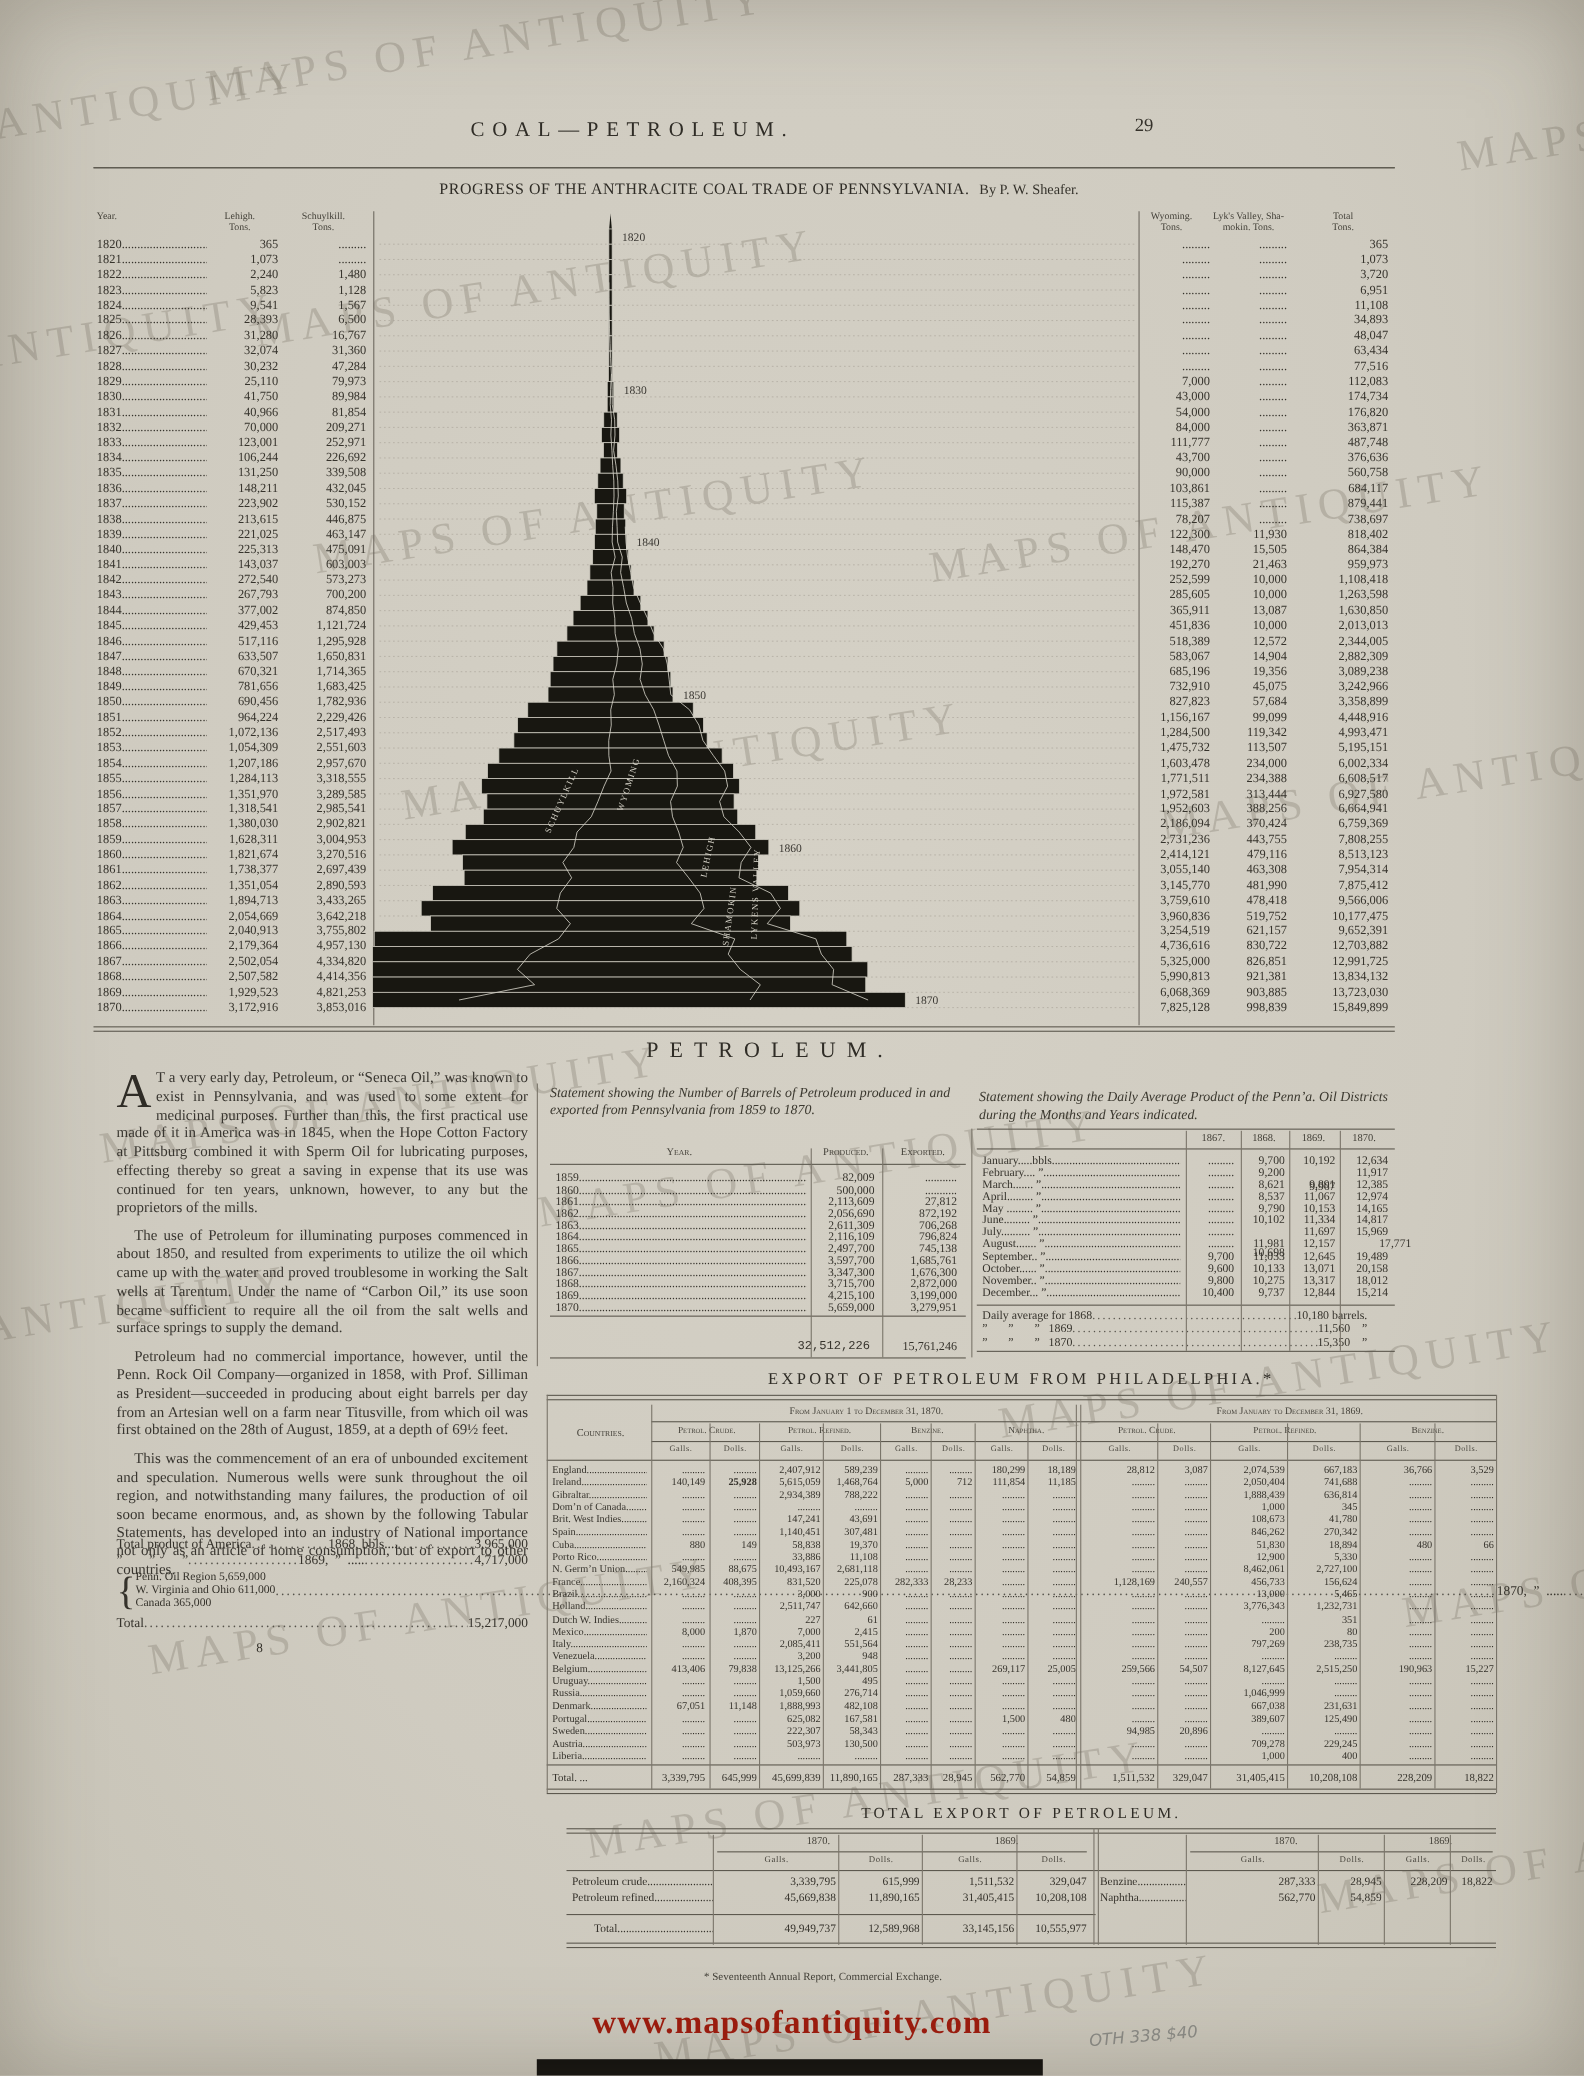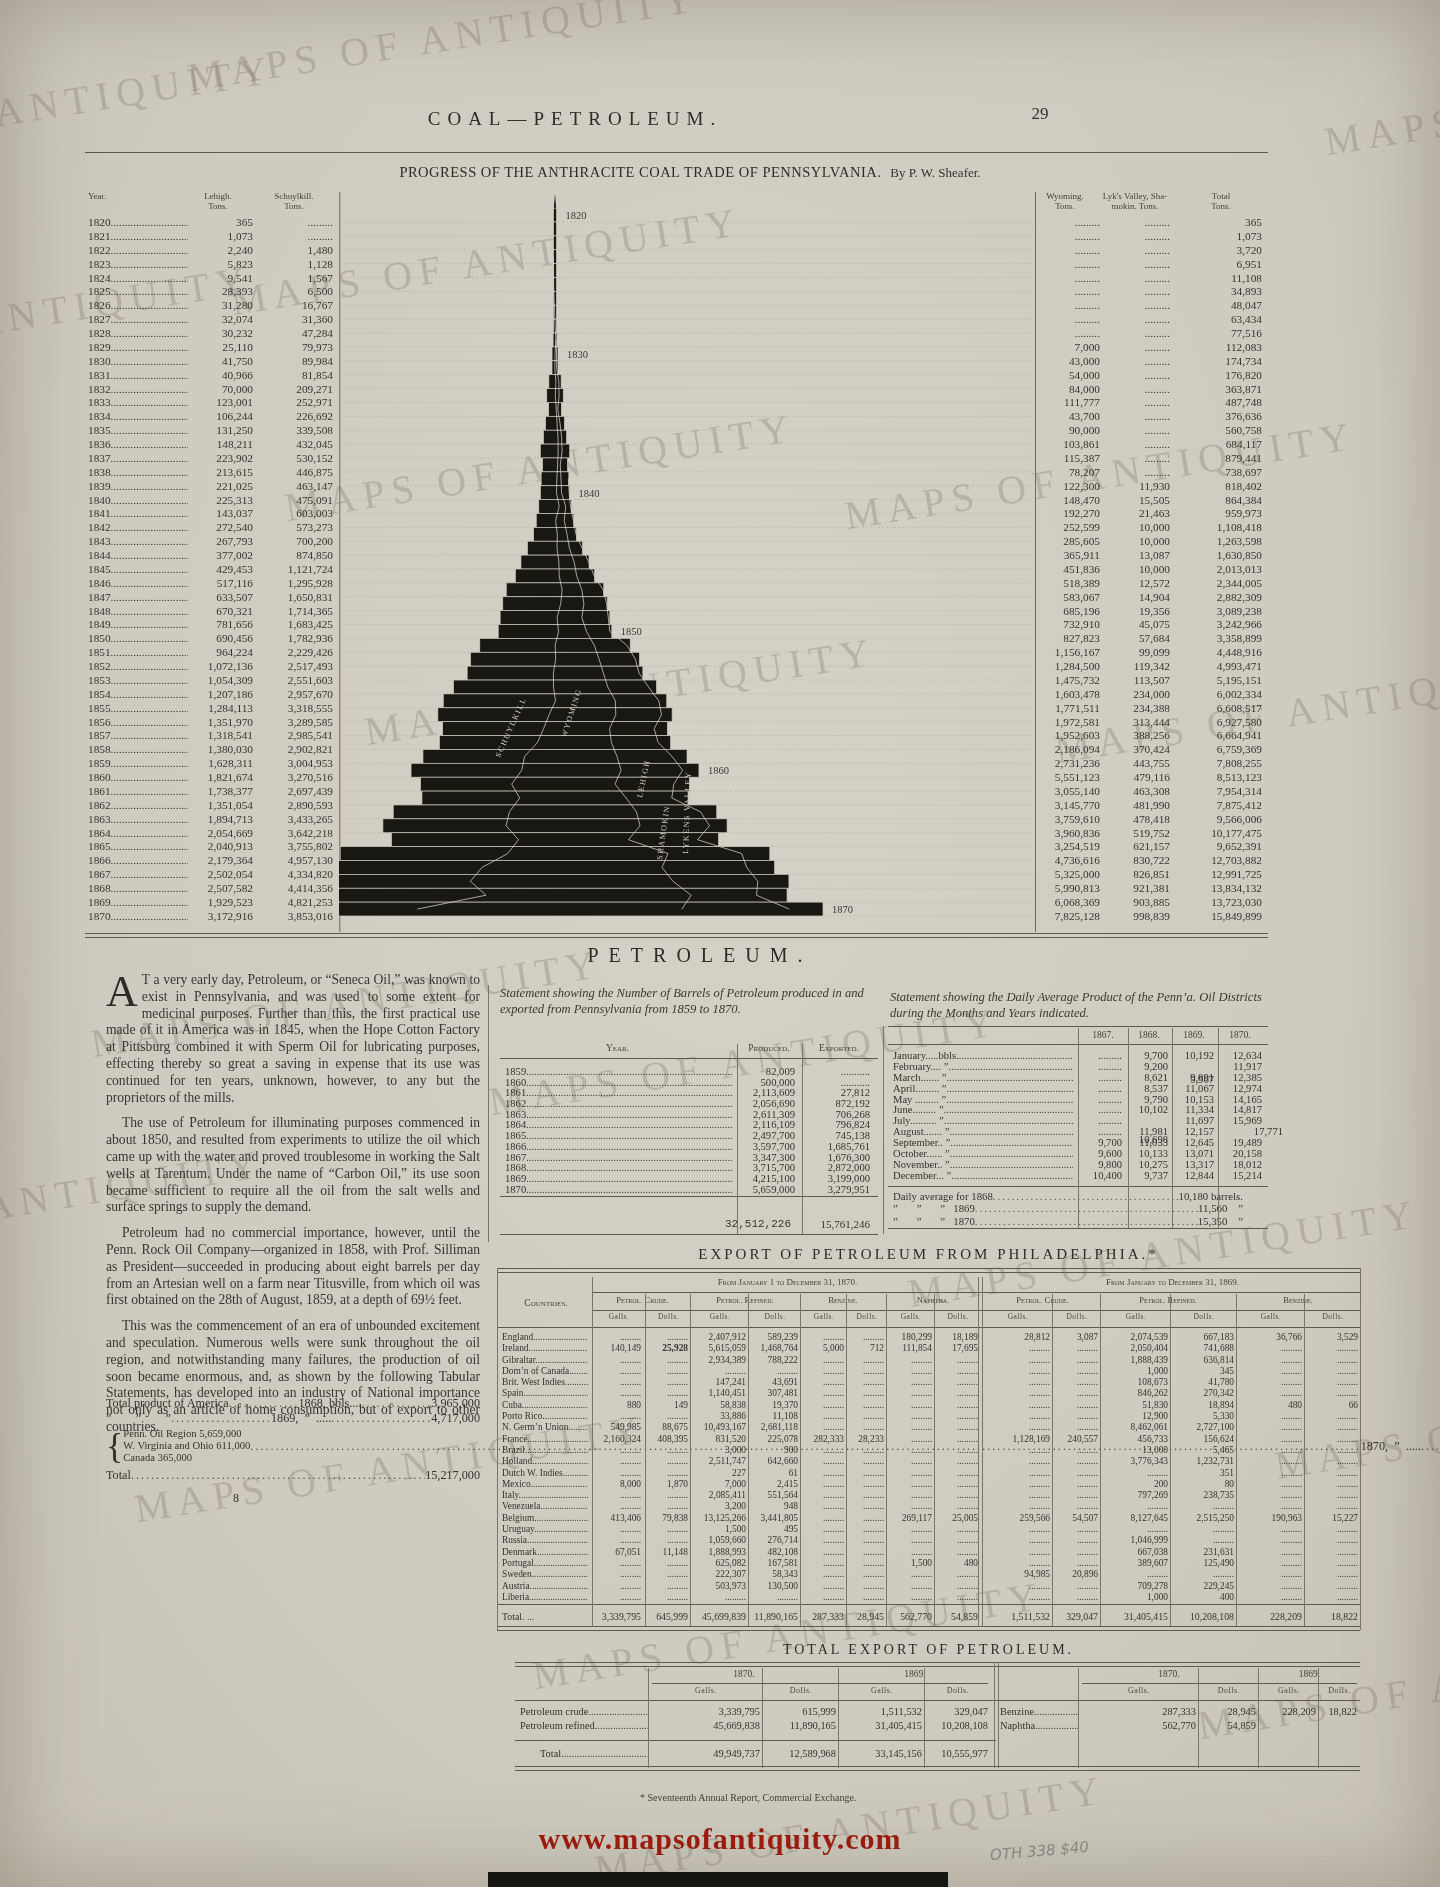--- a/index.html
+++ b/index.html
@@ -574,7 +574,7 @@
       <span class="ct">7,808,255</span>
     </div>
     <div class="crow">
-      <span class="cw">5,551,123</span>
+      <span class="cw">2,414,121</span>
       <span class="cl">479,116</span>
       <span class="ct">8,513,123</span>
     </div>

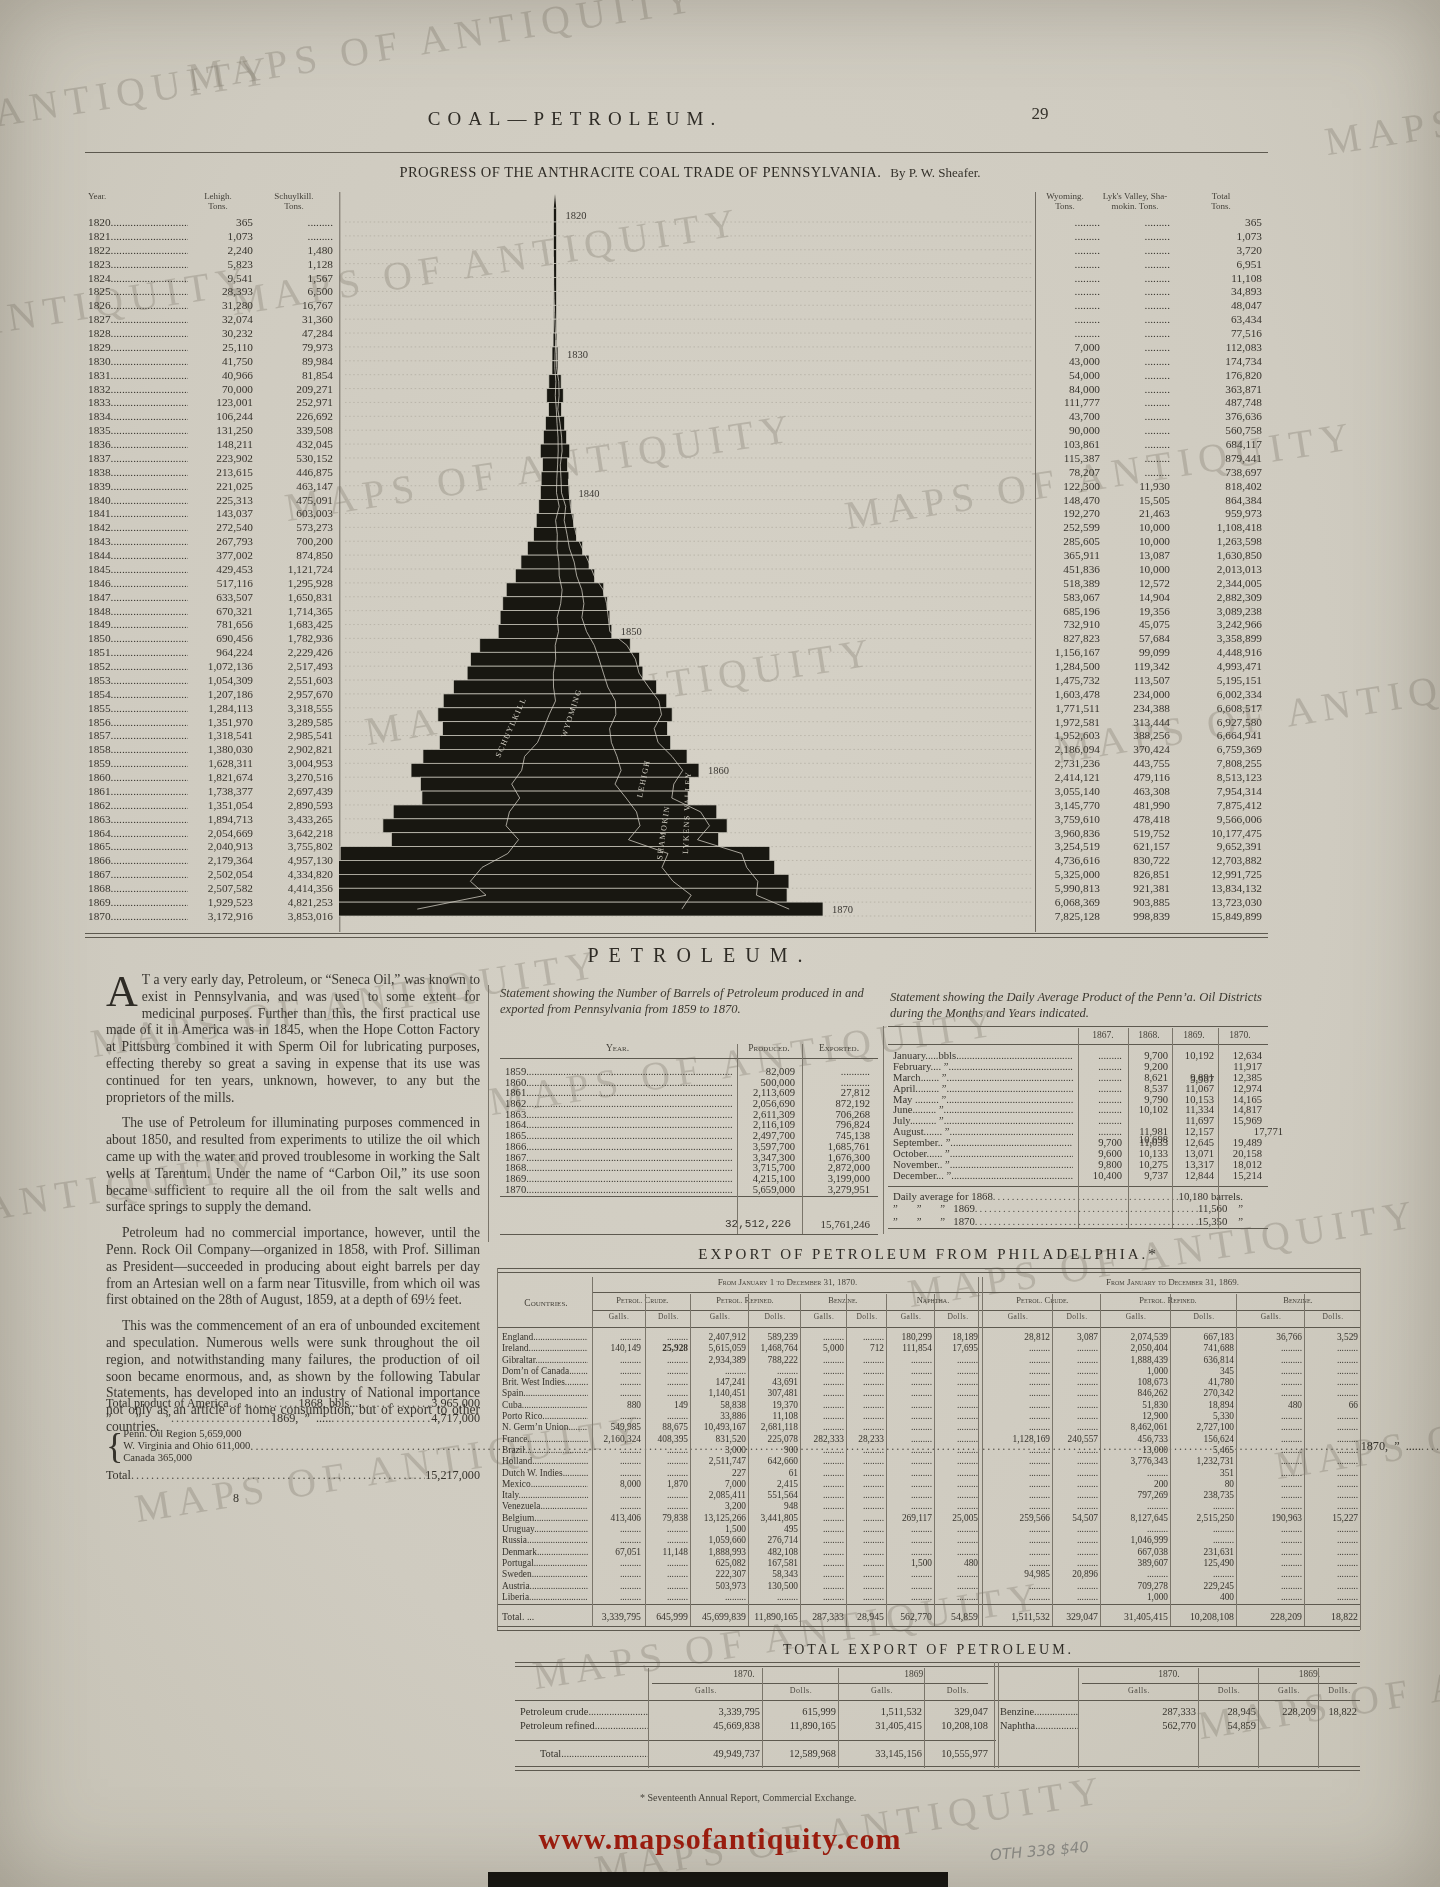--- a/index.html
+++ b/index.html
@@ -1036,7 +1036,7 @@
       <span style="left: 307px; width: 40px;">5,000</span>
       <span style="left: 353px; width: 34px;">712</span>
       <span style="left: 393px; width: 42px;">111,854</span>
-      <span style="left: 441px; width: 40px;">17,695</span>
+      <span style="left: 441px; width: 40px;">11,185</span>
       <span style="left: 489px; width: 64px;">.........</span>
       <span style="left: 559px; width: 42px;">.........</span>
       <span style="left: 607px; width: 64px;">2,050,404</span>

